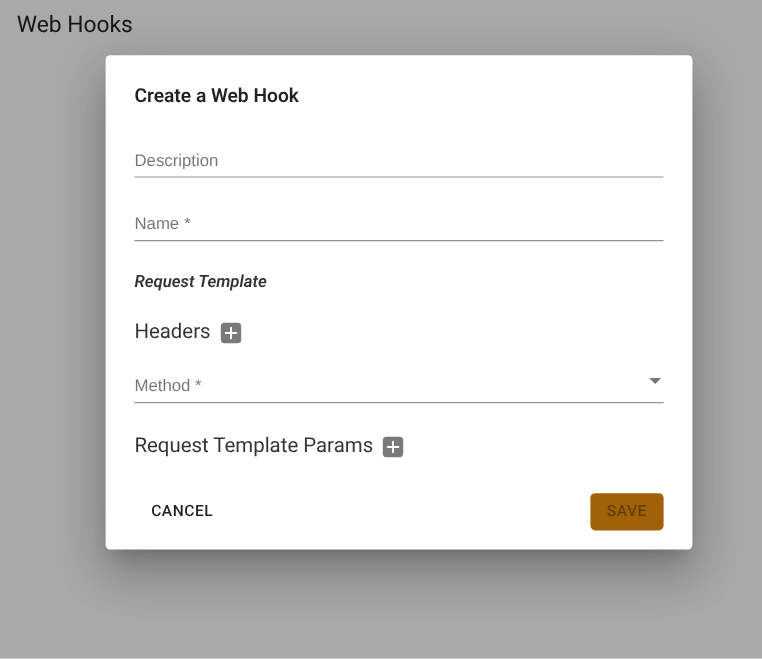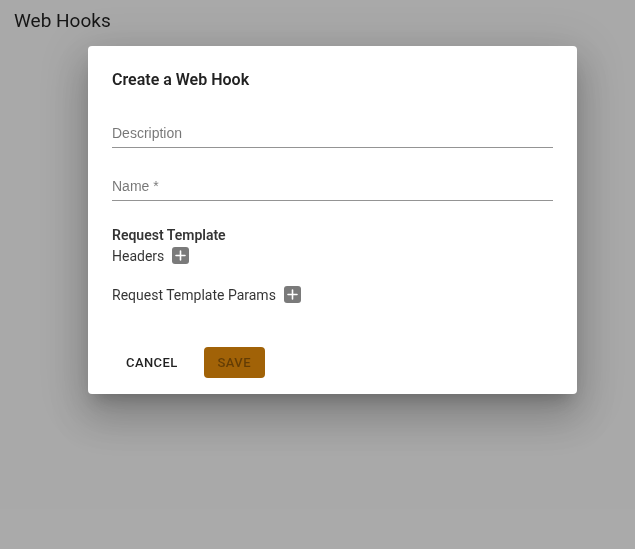--- a/index.html
+++ b/index.html
@@ -73,7 +73,8 @@
     font-size: 14px;
     font-weight: 600;
     color: rgba(0,0,0,0.8);
-    margin-bottom: 4px;
+    margin-bottom: 24px;
+    font-style: italic;
   }
   .inline-row {
     display: flex;

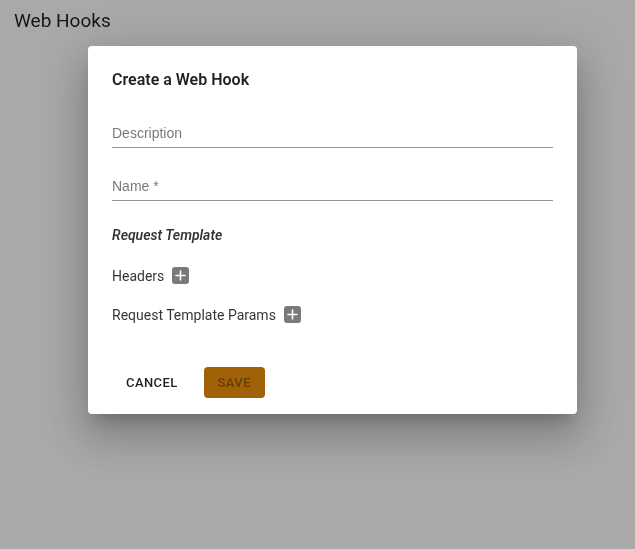--- a/index.html
+++ b/index.html
@@ -83,7 +83,7 @@
     margin-bottom: 22px;
   }
   .inline-label {
-    font-size: 14px;
+    font-size: 17px;
     color: rgba(0,0,0,0.8);
   }
   .add-btn {

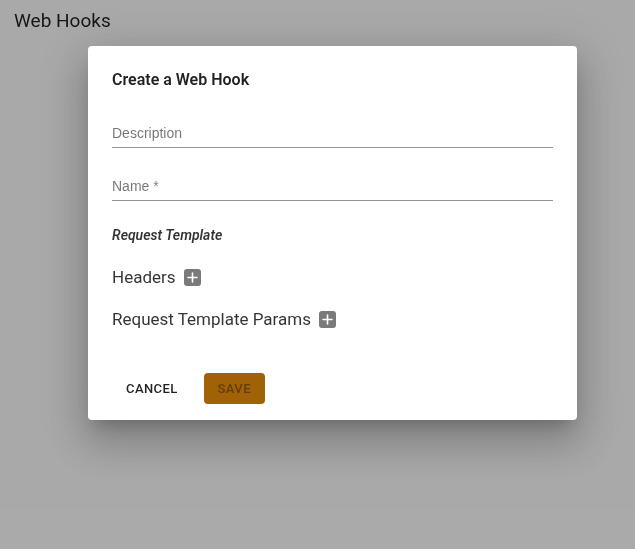--- a/index.html
+++ b/index.html
@@ -153,6 +153,10 @@
     </button>
   </div>
 
+  <div class="field dropdown">
+    <input class="field-input" type="text" readonly="" placeholder="Method *" style="">
+    <span class="dropdown-arrow"></span>
+  </div>
 
 
 

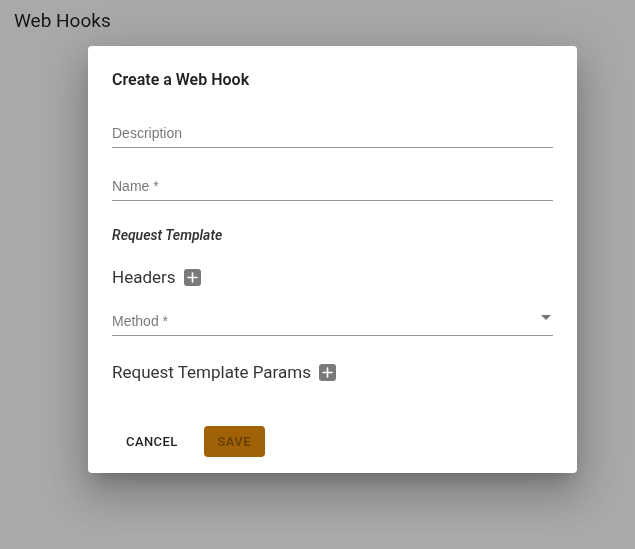--- a/index.html
+++ b/index.html
@@ -100,9 +100,9 @@
   .add-btn svg { display:block; }
   .actions {
     display: flex;
-    justify-content: flex-start;
+    justify-content: space-between;
     gap: 12px;
-    margin-top: 44px;
+    margin-top: 29px;
   }
   .btn {
     font-size: 13px;

